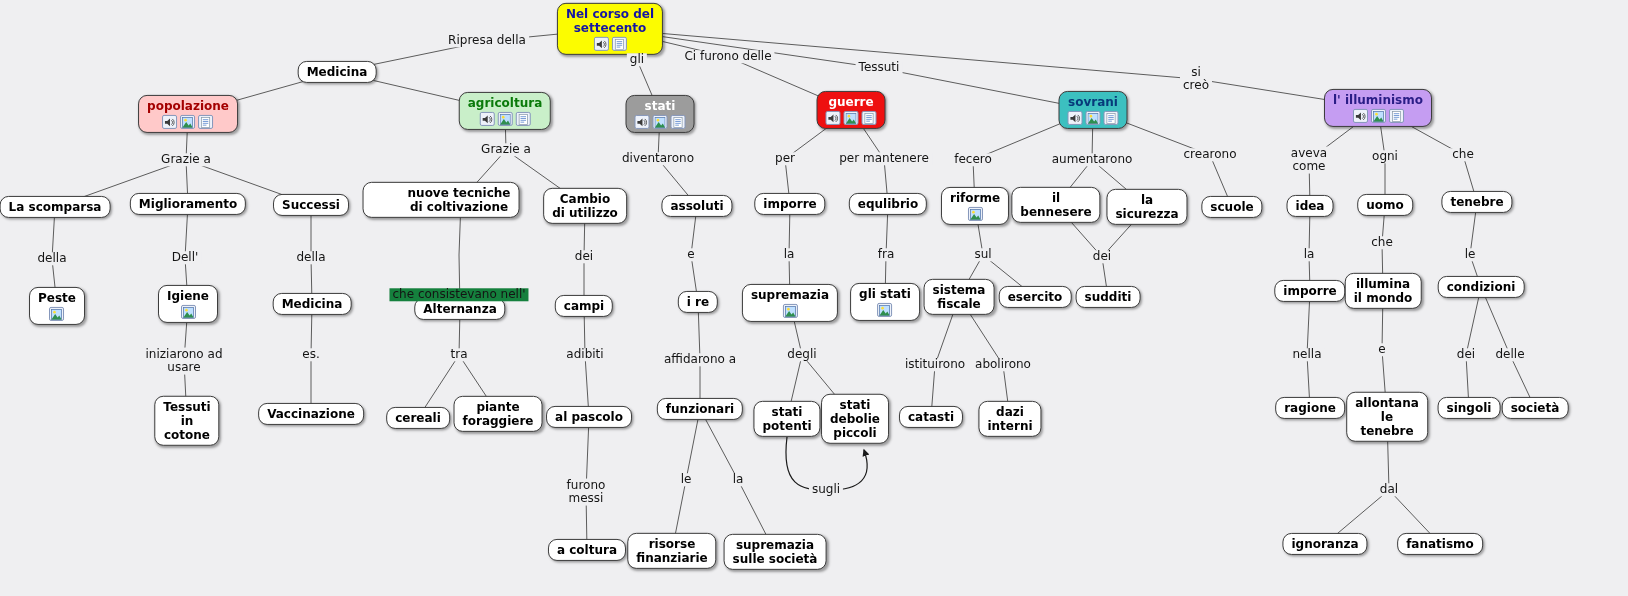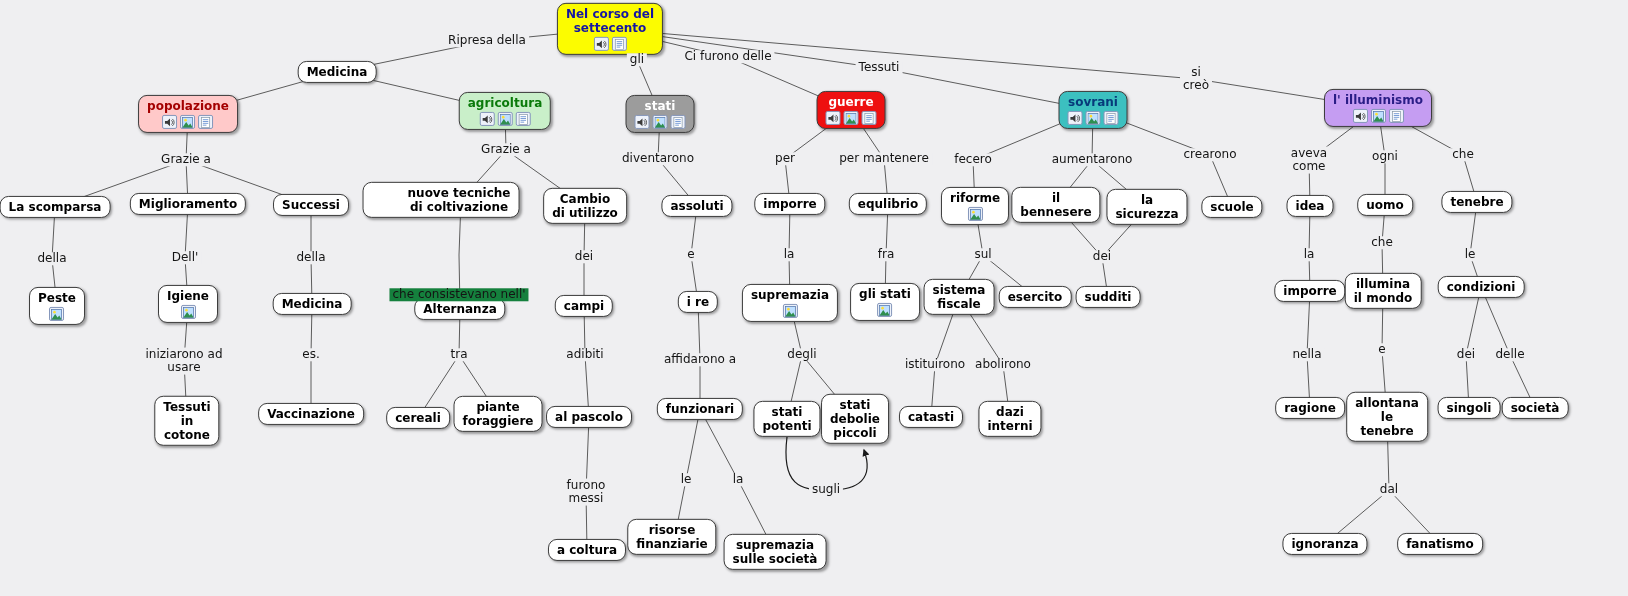--- a/index.html
+++ b/index.html
@@ -300,7 +300,7 @@
     <div class="node concept" style="left: 697px; top: 206px;"><span class="node-text">assoluti</span></div>
     <div class="node concept" style="left: 698px; top: 302px;"><span class="node-text">i re</span></div>
     <div class="node concept" style="left: 700px; top: 409px;"><span class="node-text">funzionari</span></div>
-    <div class="node concept" style="left: 672px; top: 537px;"><span class="node-text">risorse
+    <div class="node concept" style="left: 672px; top: 551px;"><span class="node-text">risorse
 finanziarie</span></div>
     <div class="node concept" style="left: 775px; top: 552px;"><span class="node-text">supremazia
 sulle società</span></div>

